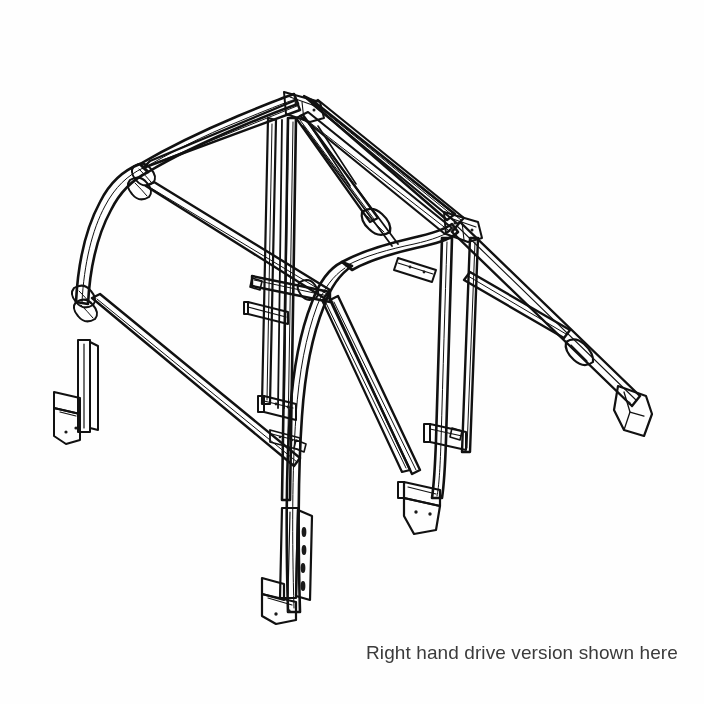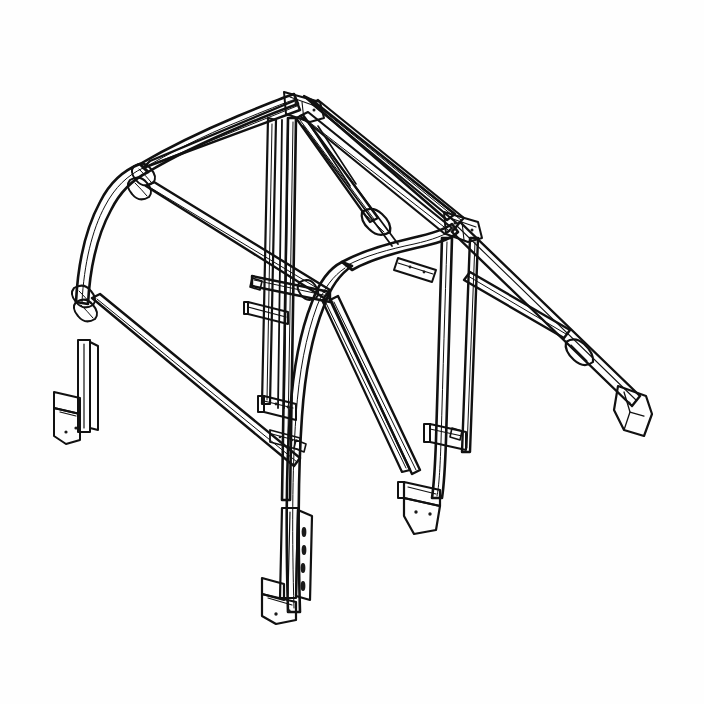--- a/index.html
+++ b/index.html
@@ -337,6 +337,7 @@
 
   </svg>
 
+  <div id="caption">Right hand drive version shown here</div>
 
 </div>
 

